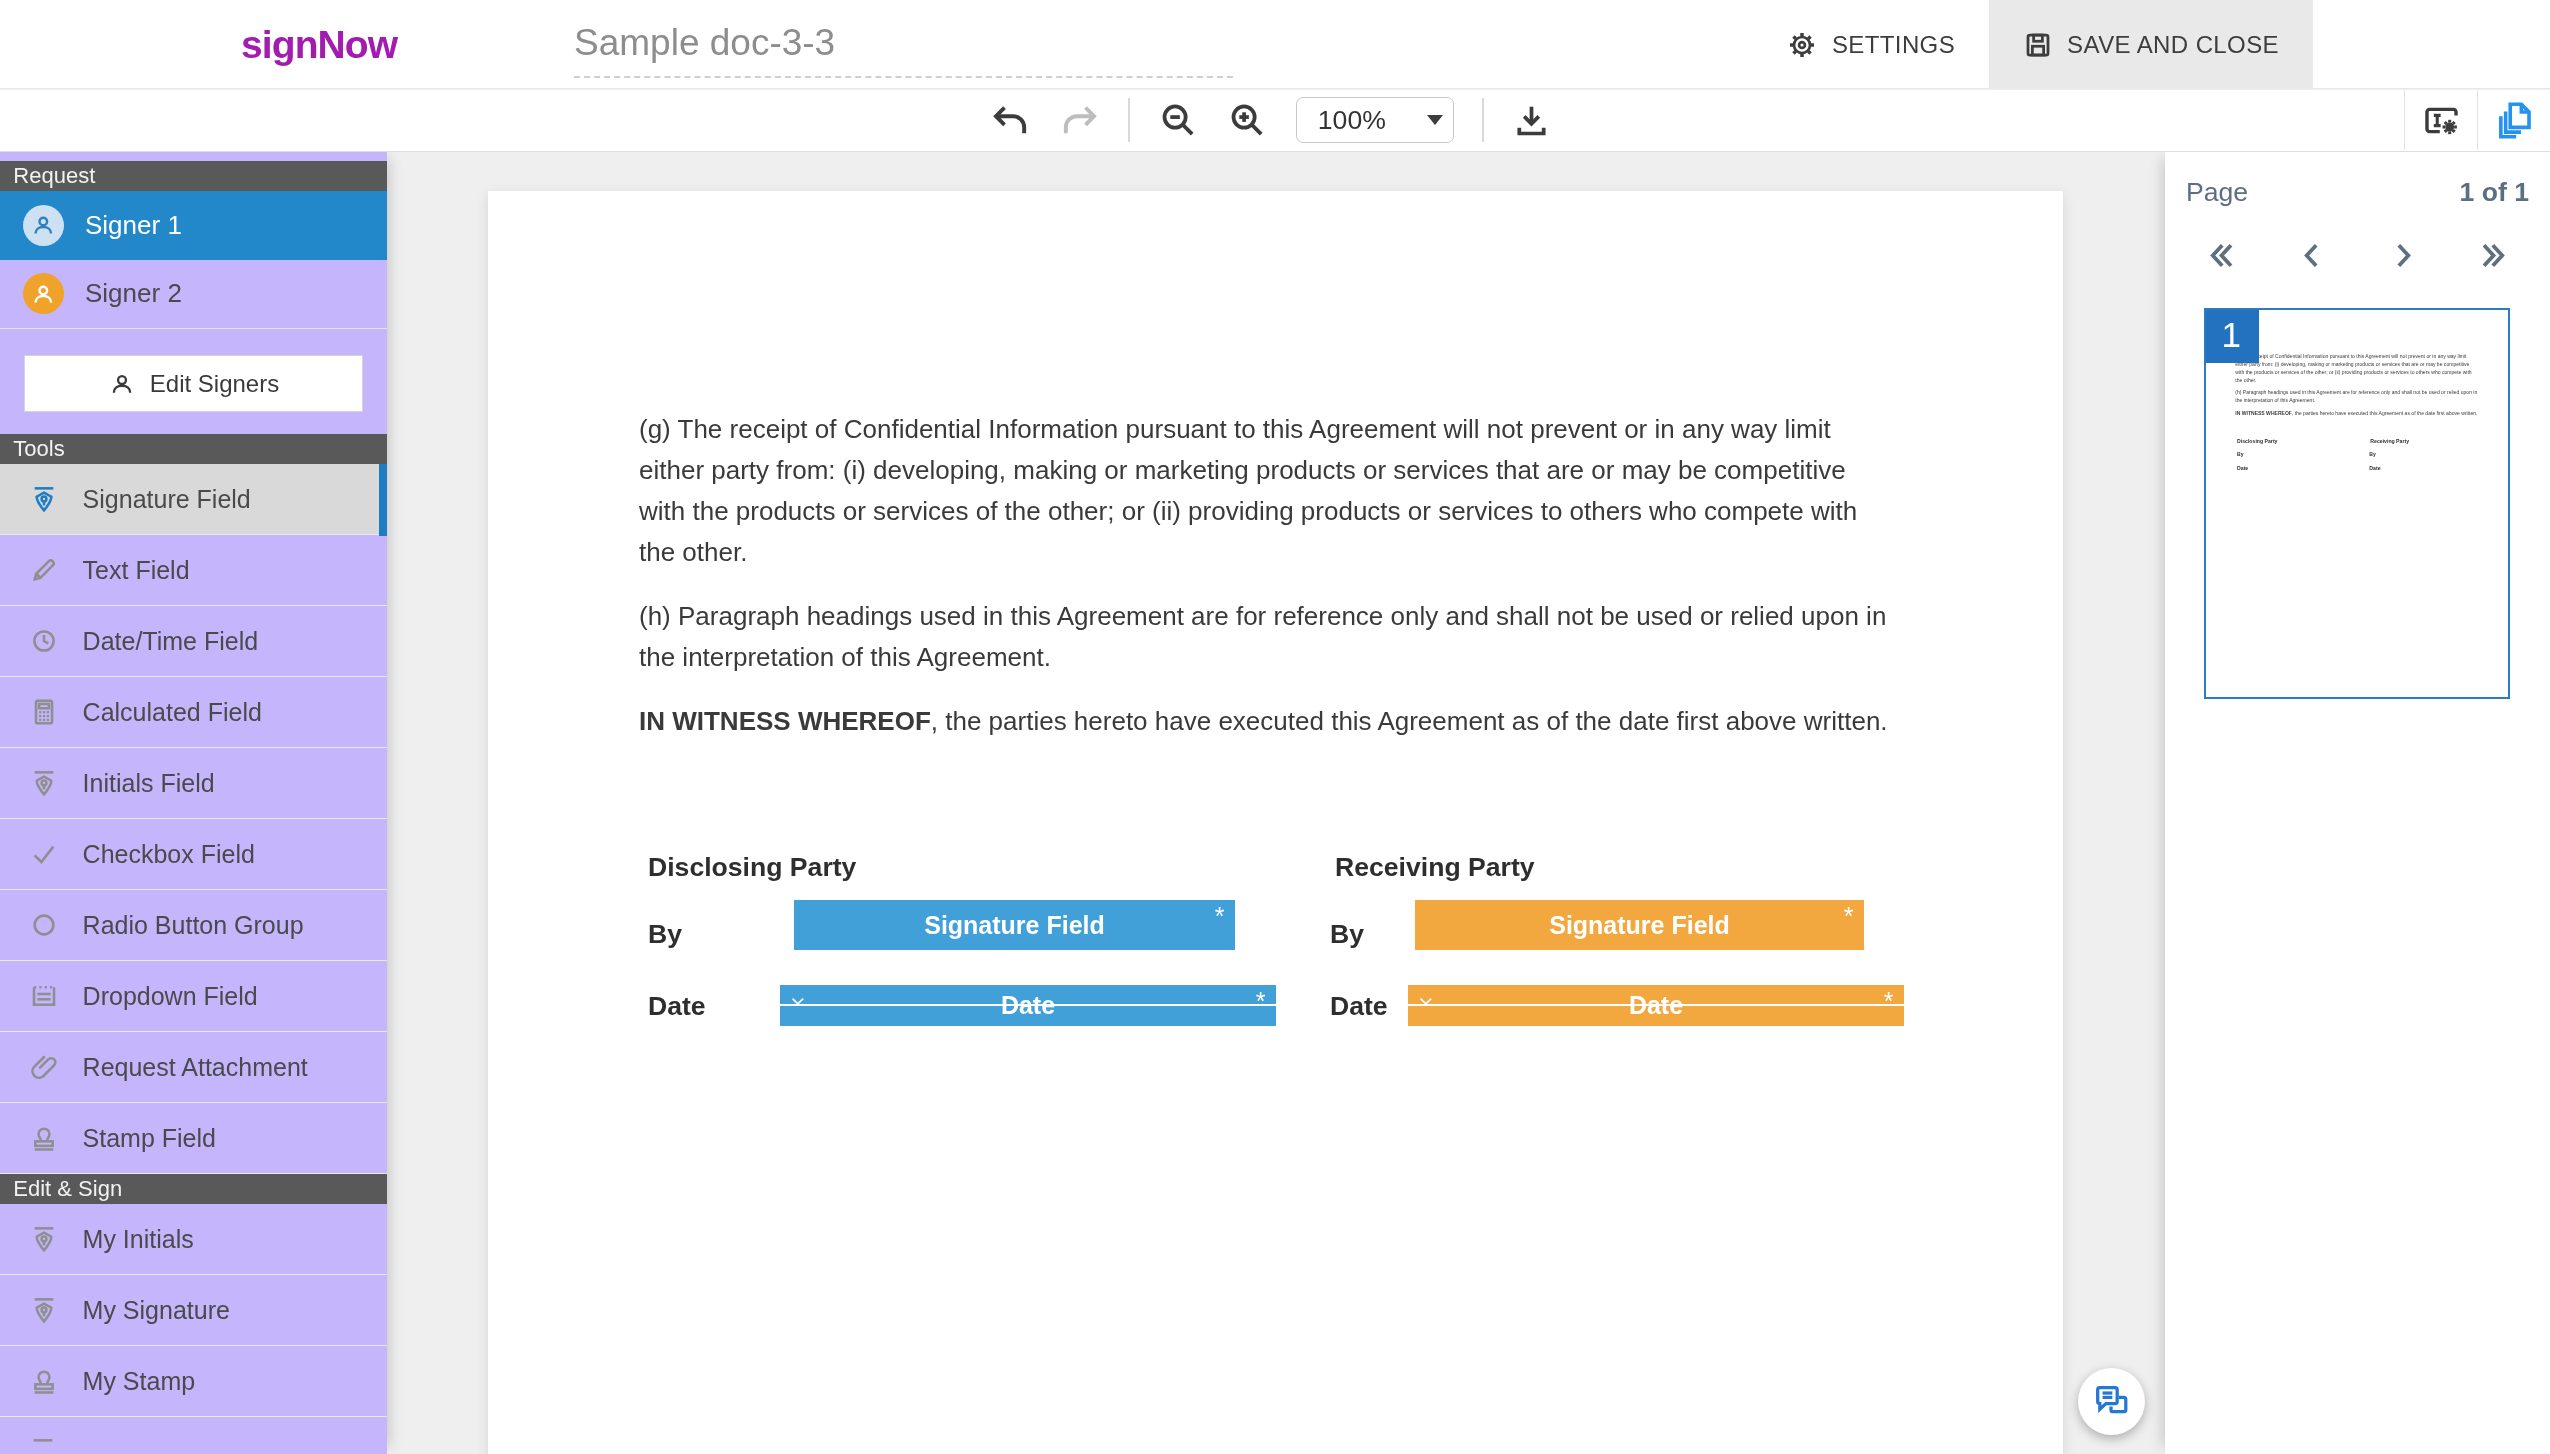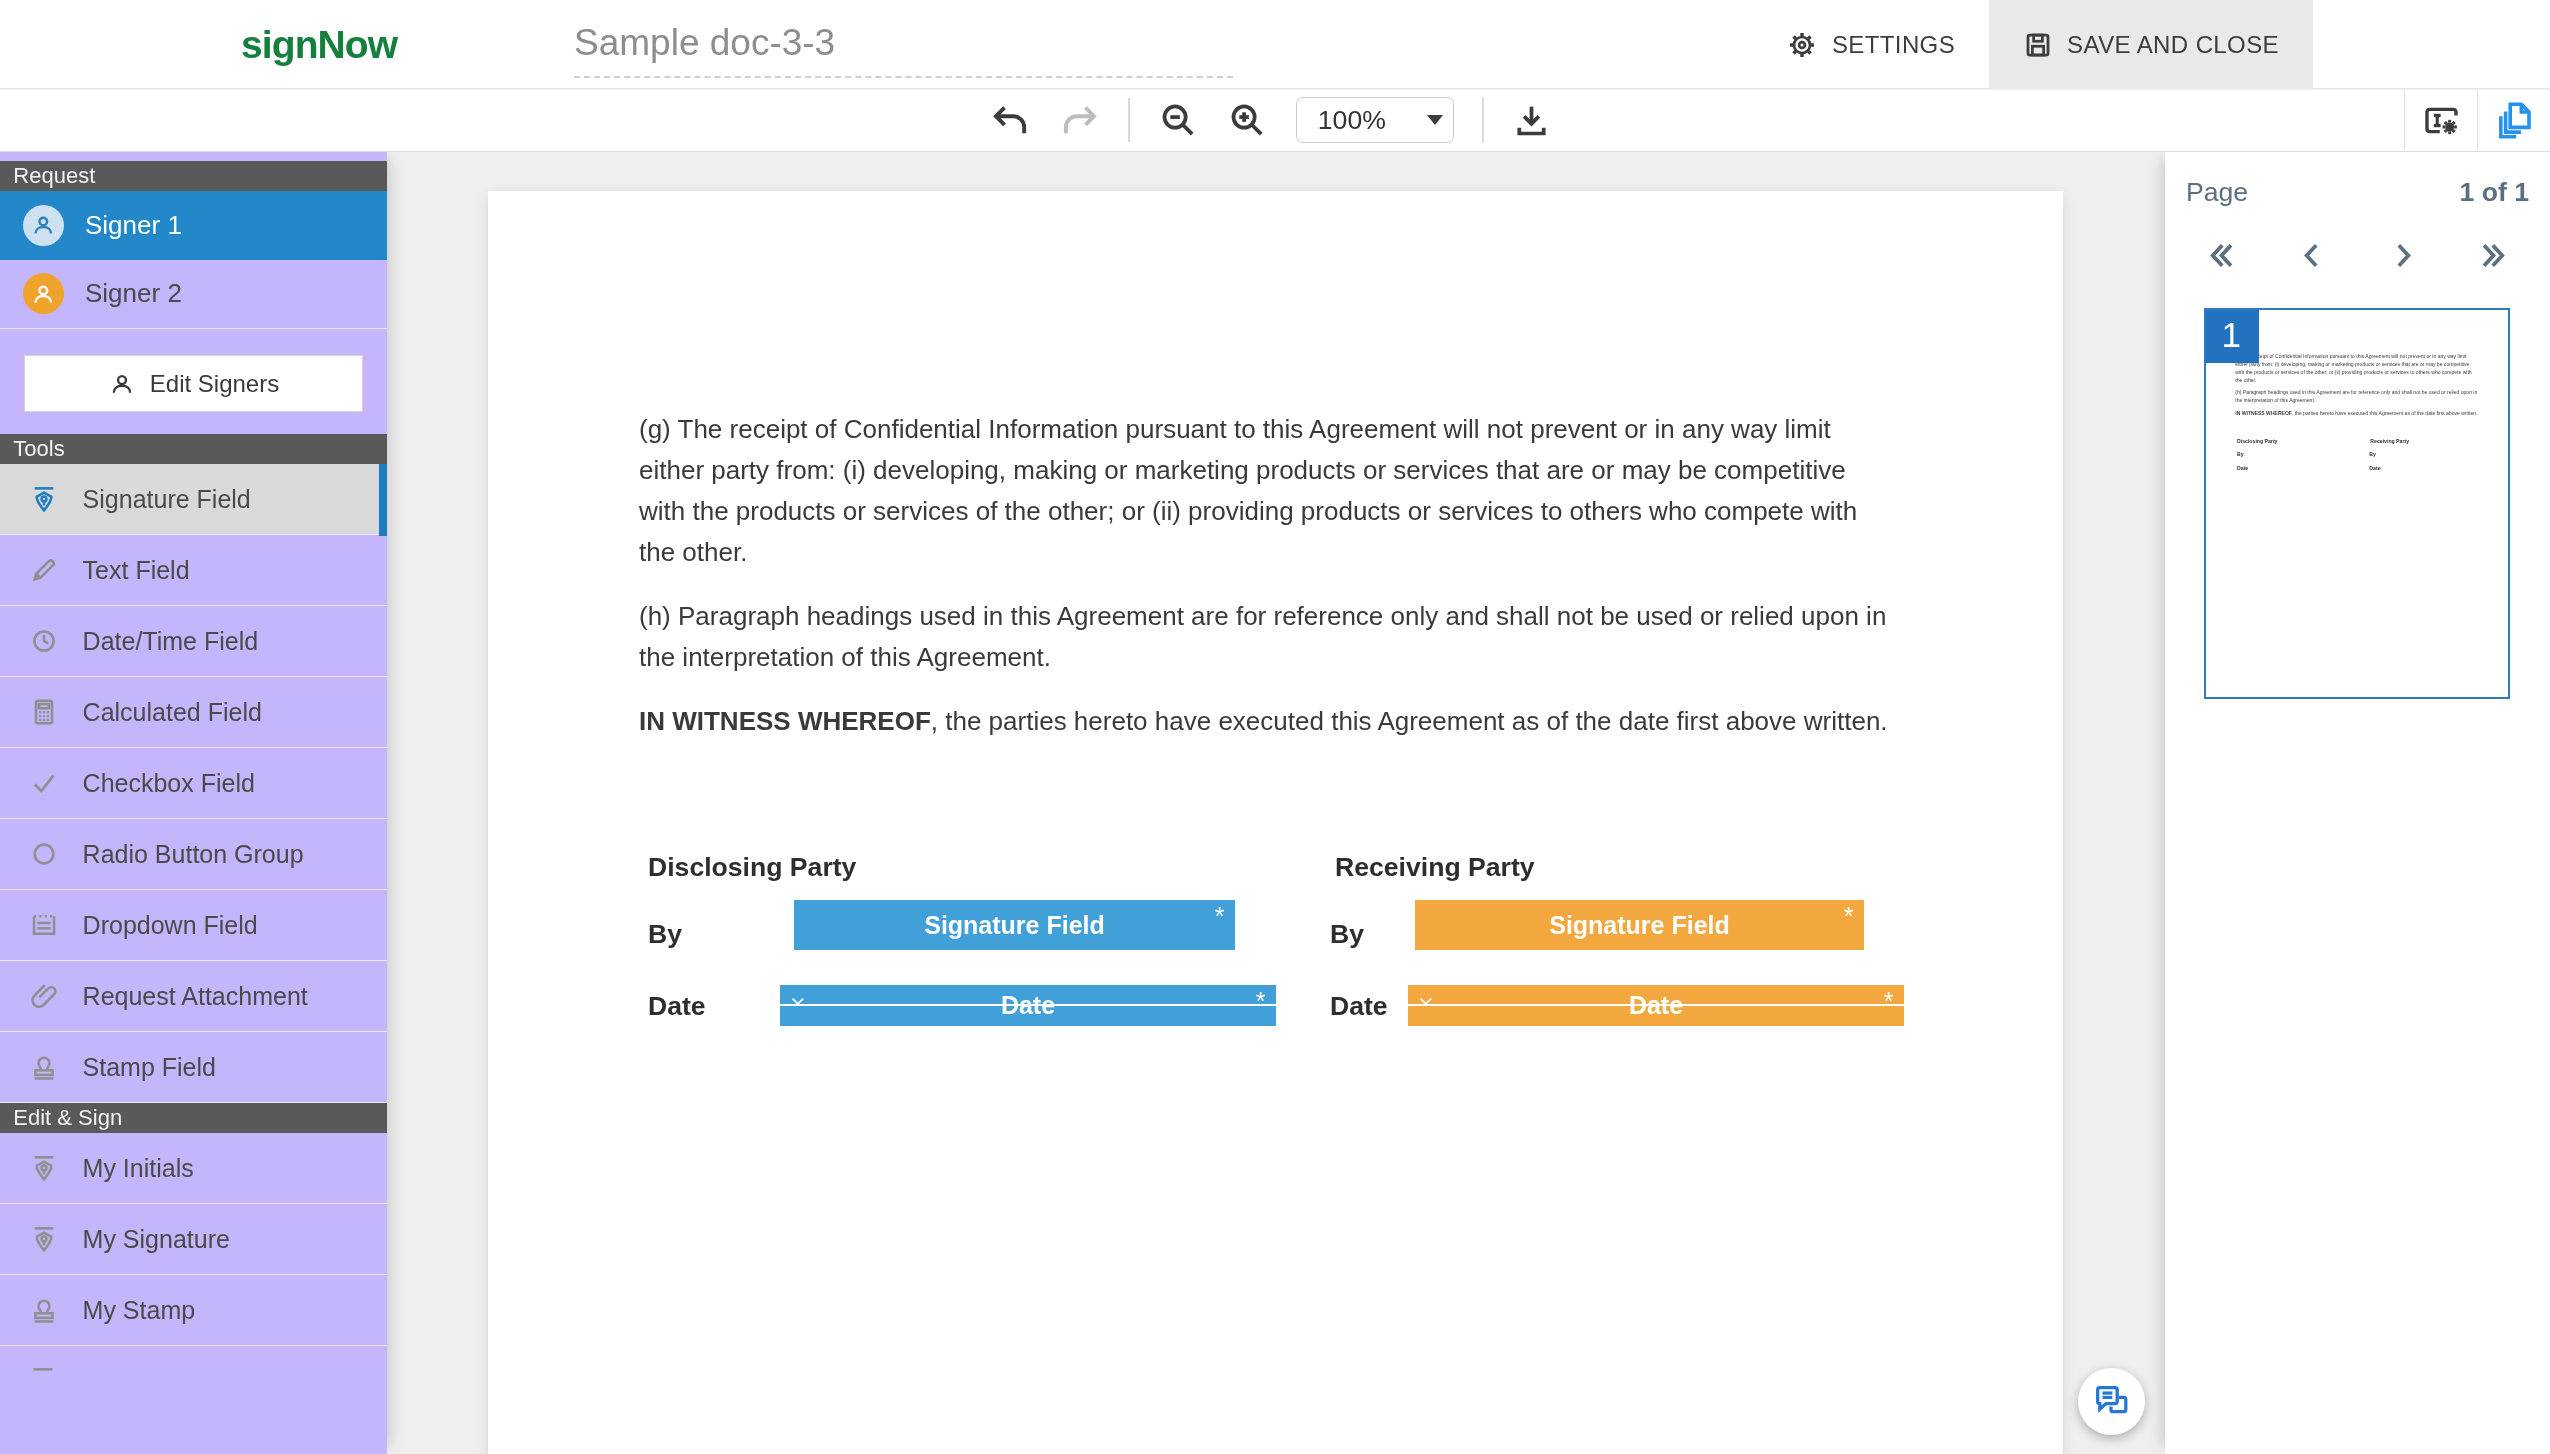--- a/index.html
+++ b/index.html
@@ -11,7 +11,7 @@
   #header { position:absolute; left:0; top:0; width:2550px; height:89px; background:#fff;
     border-bottom:1.8px solid #e7e7e7; z-index:30; }
   .logo { position:absolute; left:241px; top:0; height:89px; line-height:89px;
-    font-size:39px; font-weight:bold; color:#15803d; letter-spacing:-0.9px; }
+    font-size:39px; font-weight:bold; color:#a21caf; letter-spacing:-0.9px; }
   .title-wrap { position:absolute; left:574px; top:10.6px; width:659px; height:67px;
     border-bottom:2.7px dashed #cfcfcf; }
   .title { font-size:37px; color:#8d8d8d; line-height:64px; white-space:nowrap; }

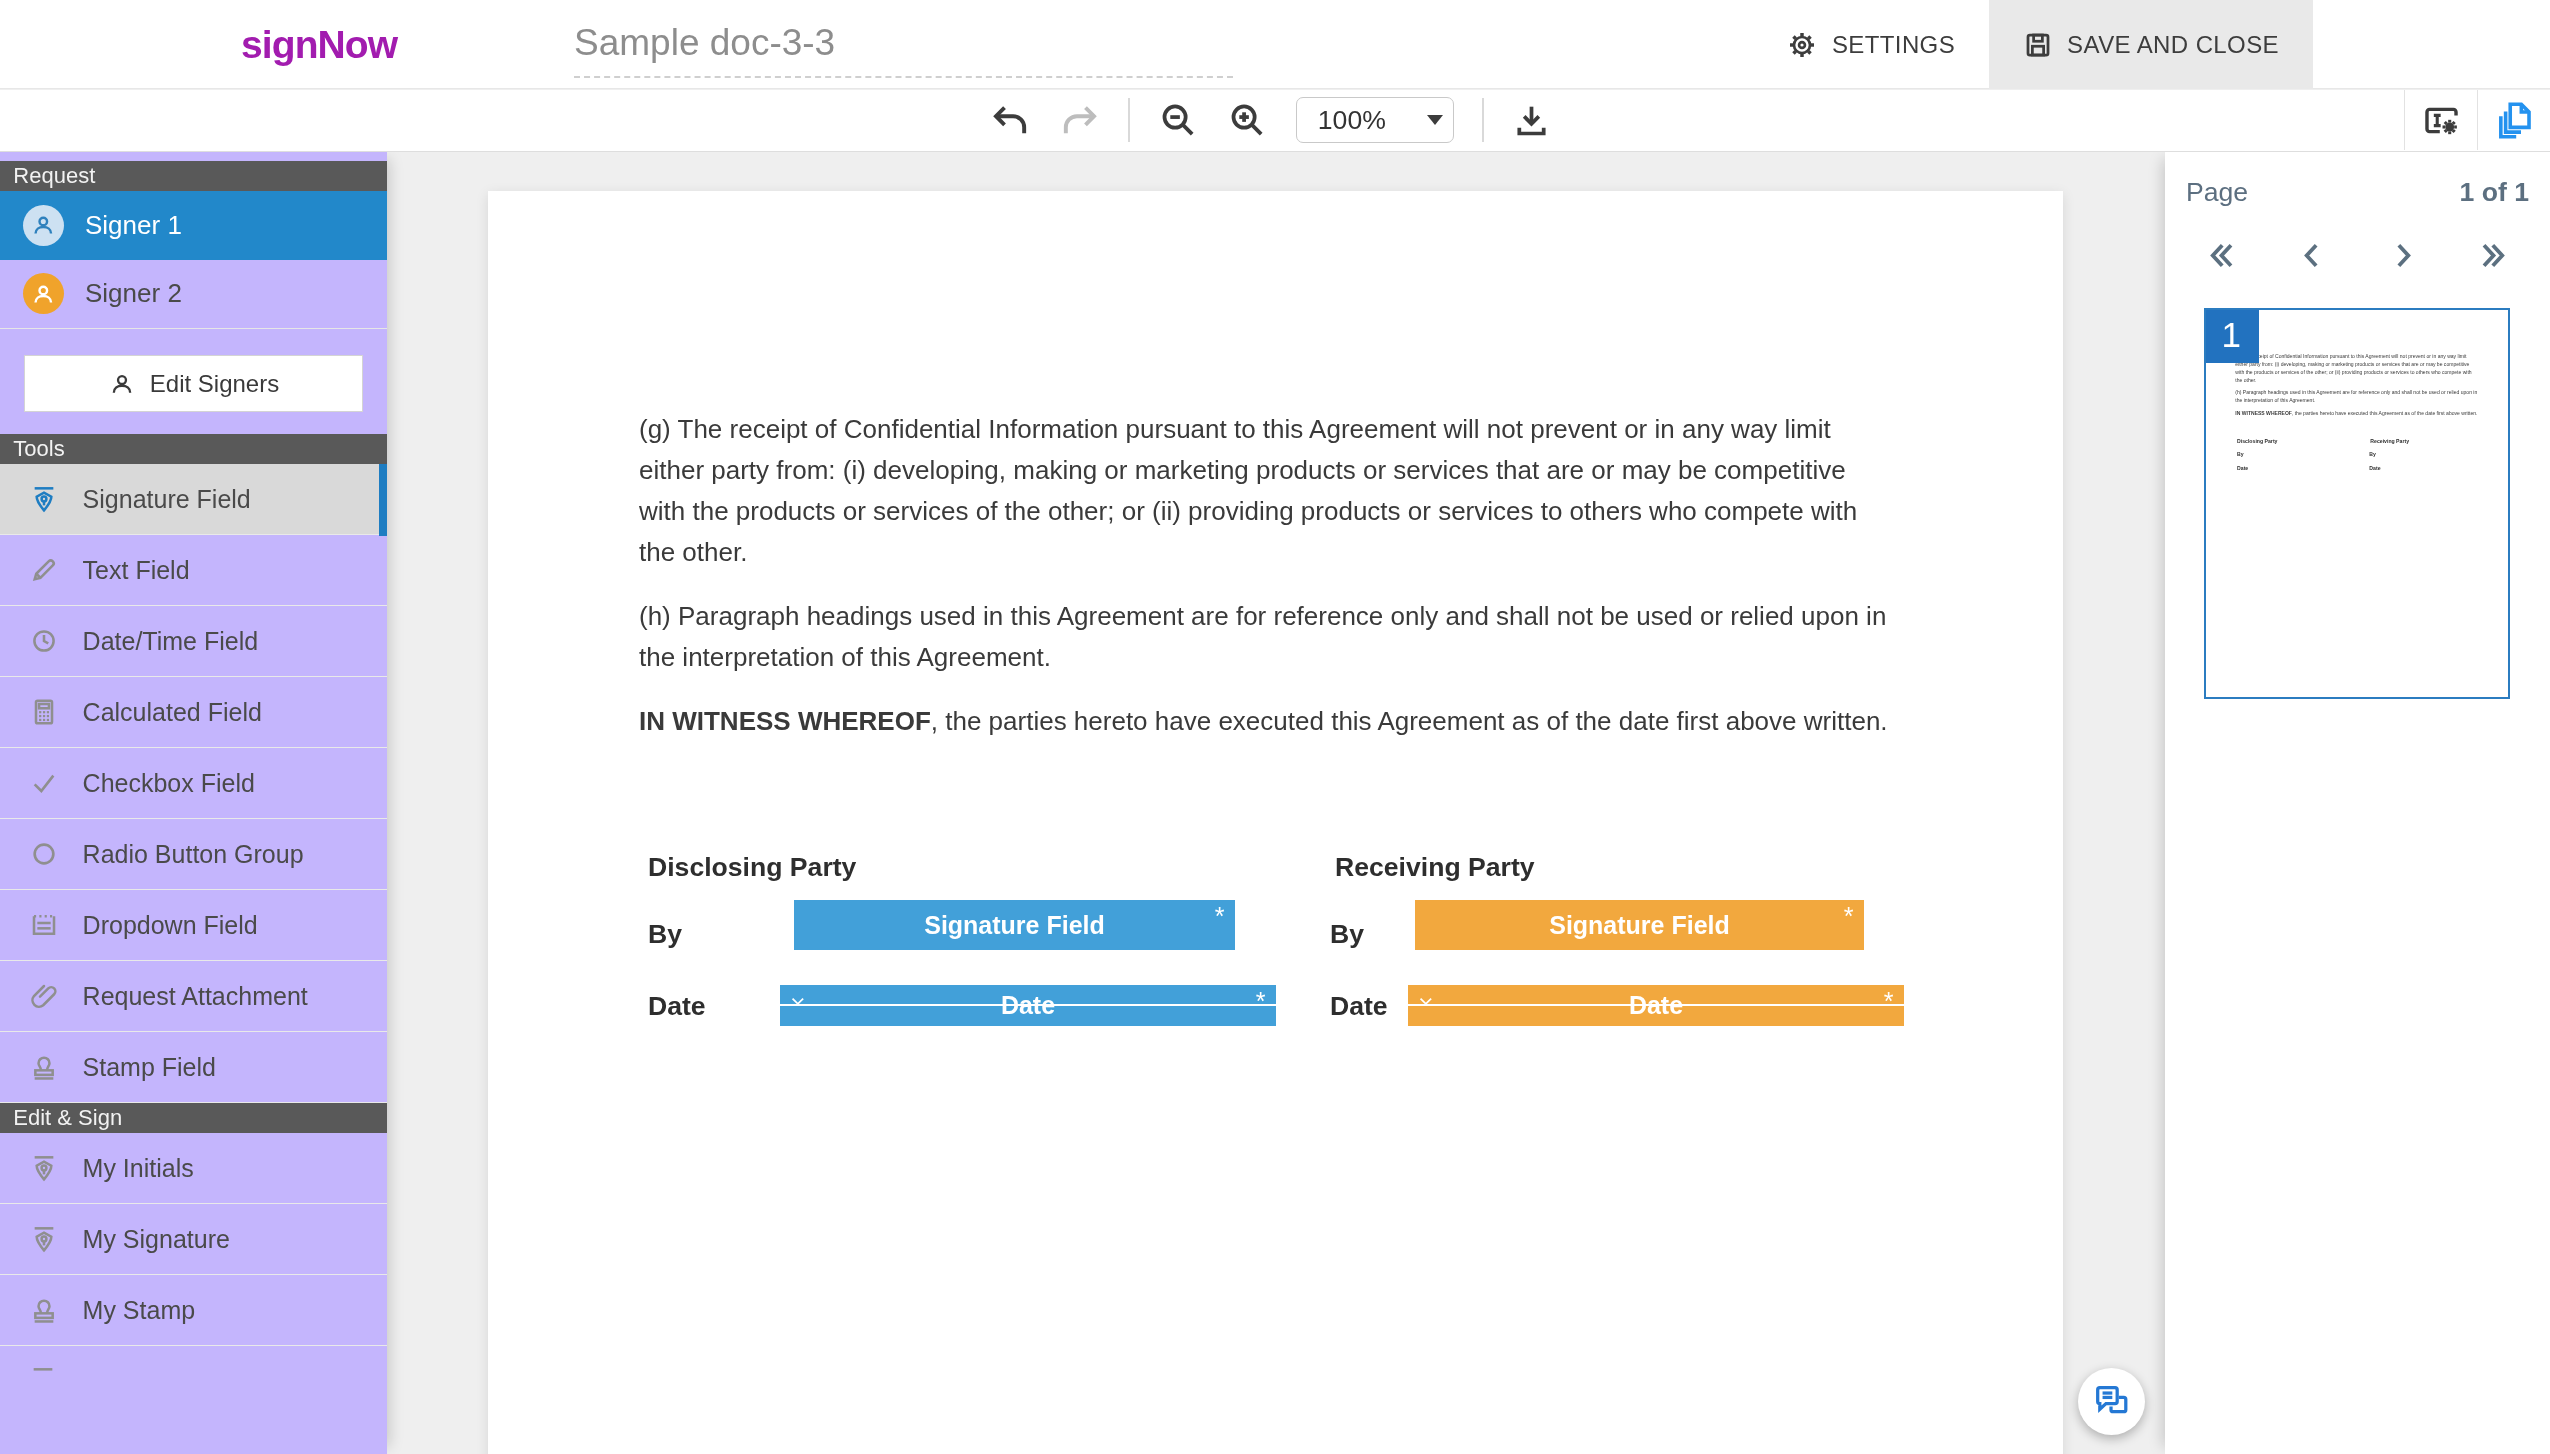--- a/index.html
+++ b/index.html
@@ -316,6 +316,17 @@
     </div>
     <div class="tool-row">
       <span class="t-ic">
+        <svg width="32" height="32" viewBox="0 0 24 24" fill="none" stroke="currentColor" stroke-width="1.9">
+          <line x1="5" y1="4" x2="19" y2="4"></line>
+          <path d="M12 20.5 C9.5 17.5 6.5 13.5 6.5 10.3 L12 7.3 L17.5 10.3 C17.5 13.5 14.5 17.5 12 20.5 Z"></path>
+          <circle cx="12" cy="12" r="1.8"></circle>
+            <line x1="12" y1="13.8" x2="12" y2="16.8"></line>
+        </svg>
+      </span>
+      <span class="t-label">Initials Field</span>
+    </div>
+    <div class="tool-row">
+      <span class="t-ic">
         <svg width="32" height="32" viewBox="0 0 24 24" fill="none" stroke="currentColor" stroke-width="2">
           <path d="M5 13 L10 18 L19 6.5"></path>
         </svg>

